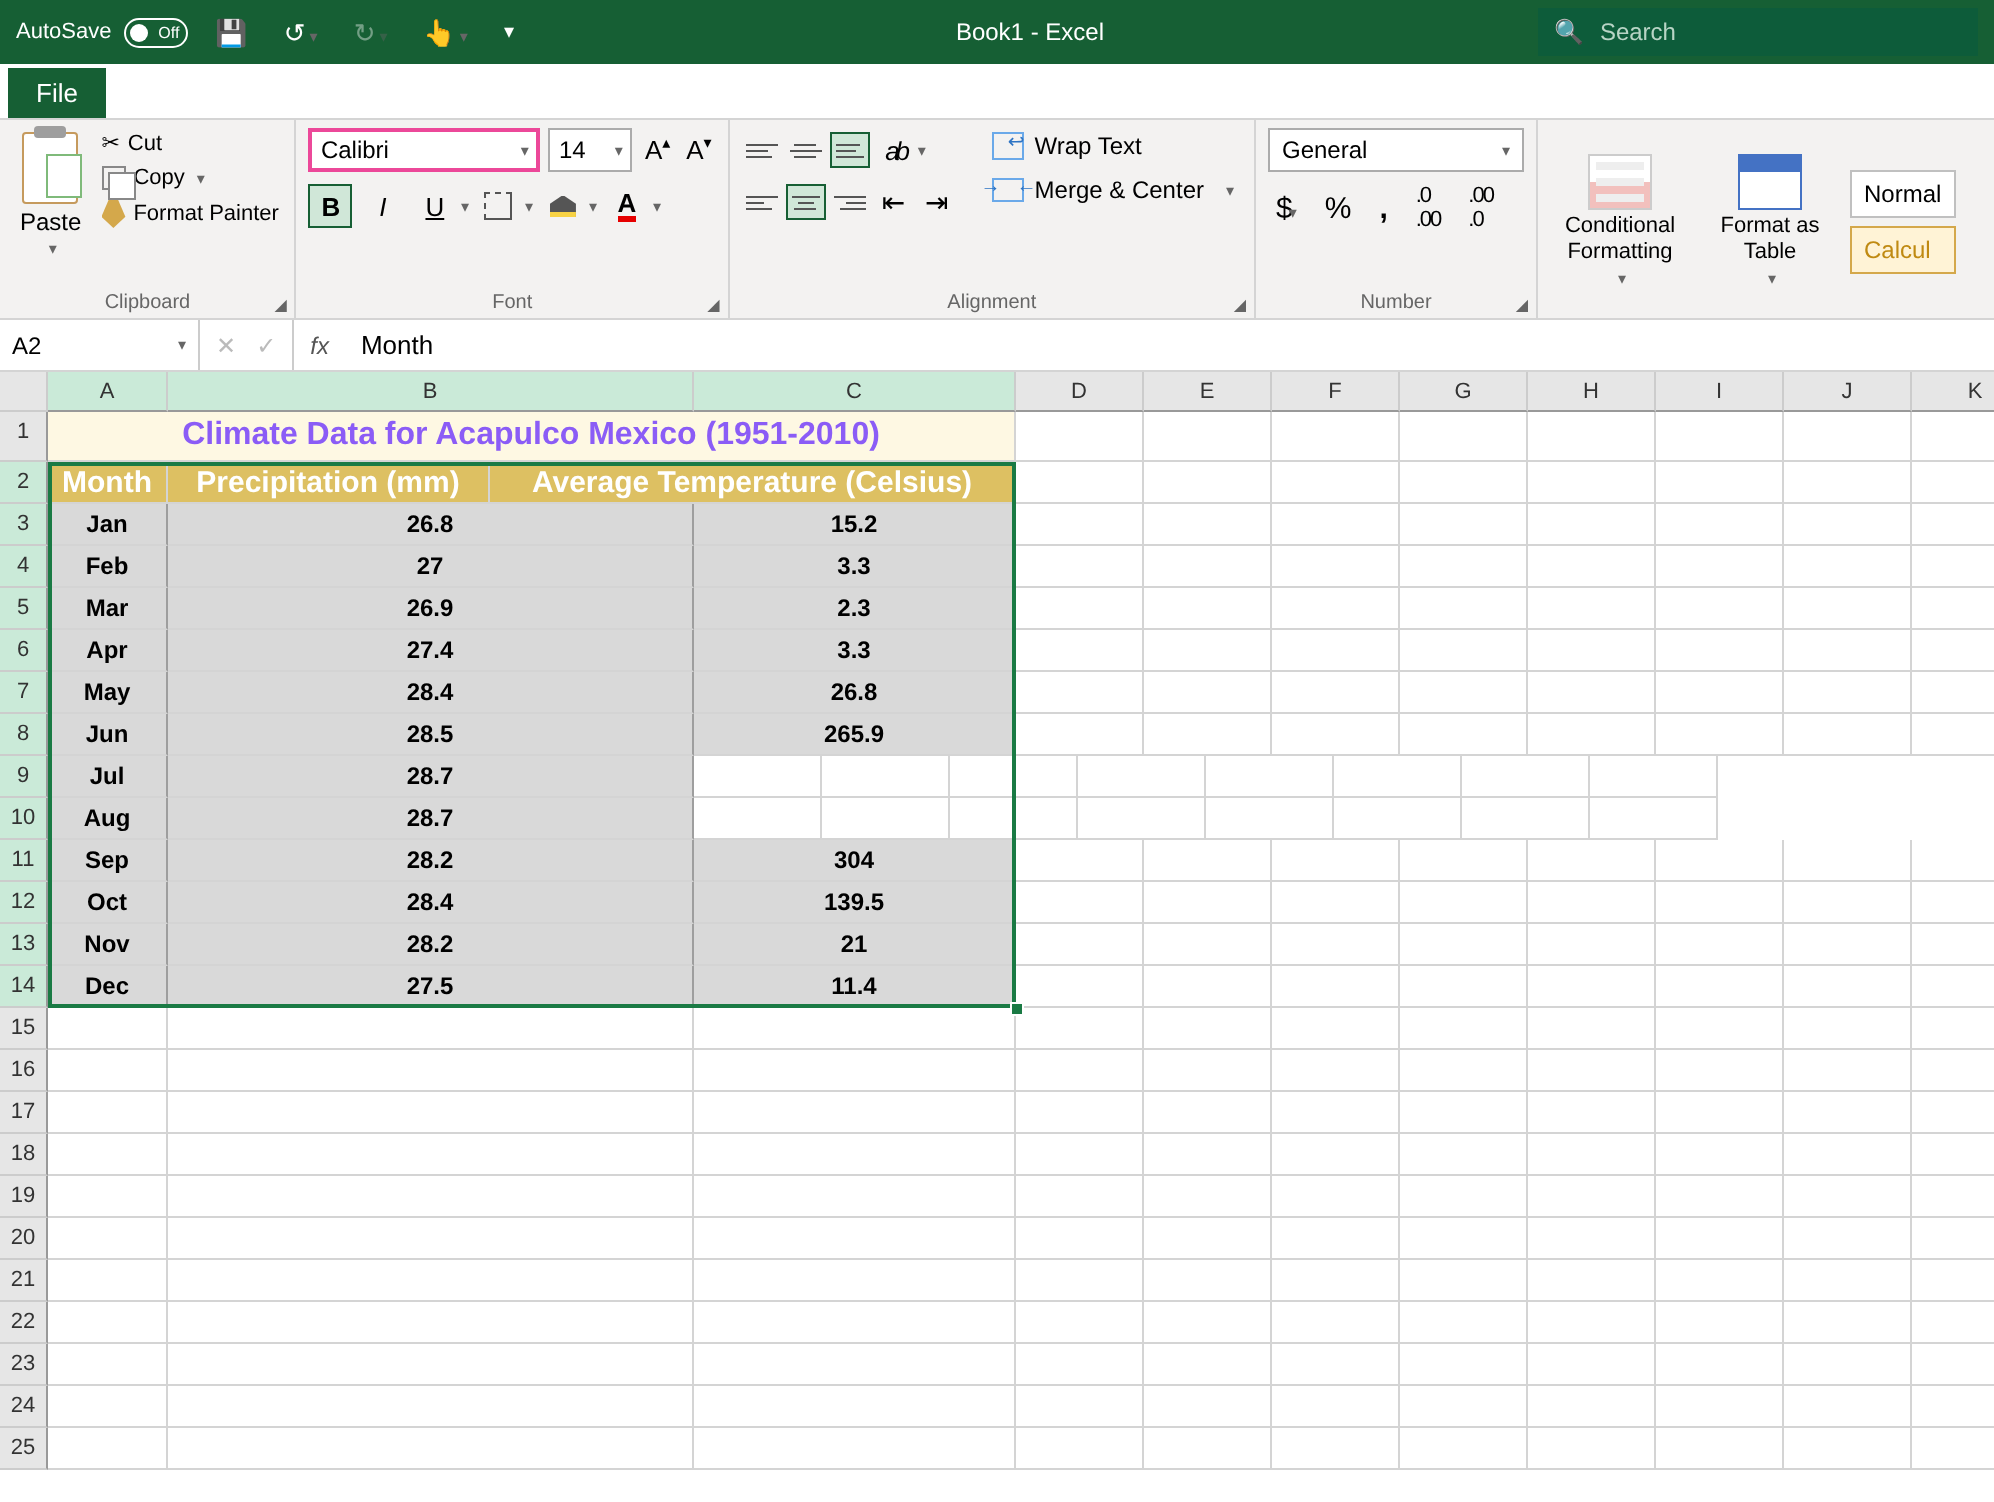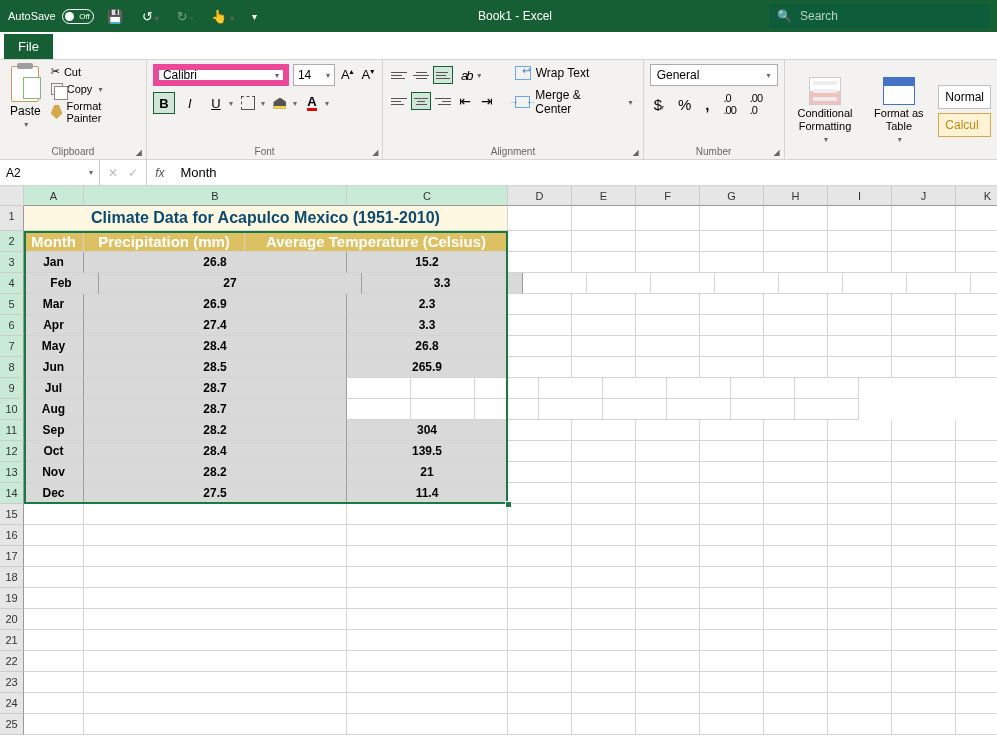--- a/index.html
+++ b/index.html
@@ -40,7 +40,7 @@
 
 .font-group .group-body { flex-direction: column; gap: 6px; }
 .font-row { display: flex; align-items: center; gap: 4px; }
-.font-select { border: 6px solid #ec4899; background:#fff; height: 22px; width: 136px; padding: 0 4px; font-size: 12px; display:flex; align-items:center; justify-content:space-between;}
+.font-select { border: 2px solid #ec4899; background:#fff; height: 22px; width: 116px; padding: 0 4px; font-size: 12px; display:flex; align-items:center; justify-content:space-between;}
 .size-select { border: 1px solid #ababab; background:#fff; height: 22px; width: 42px; padding: 0 4px; font-size: 12px; display:flex; align-items:center; justify-content:space-between;}
 .inc-dec { font-size: 13px; padding: 0 2px; cursor:pointer; }
 .font-btn { width: 22px; height: 22px; display: inline-flex; align-items: center; justify-content: center; font-size: 13px; cursor:pointer; }

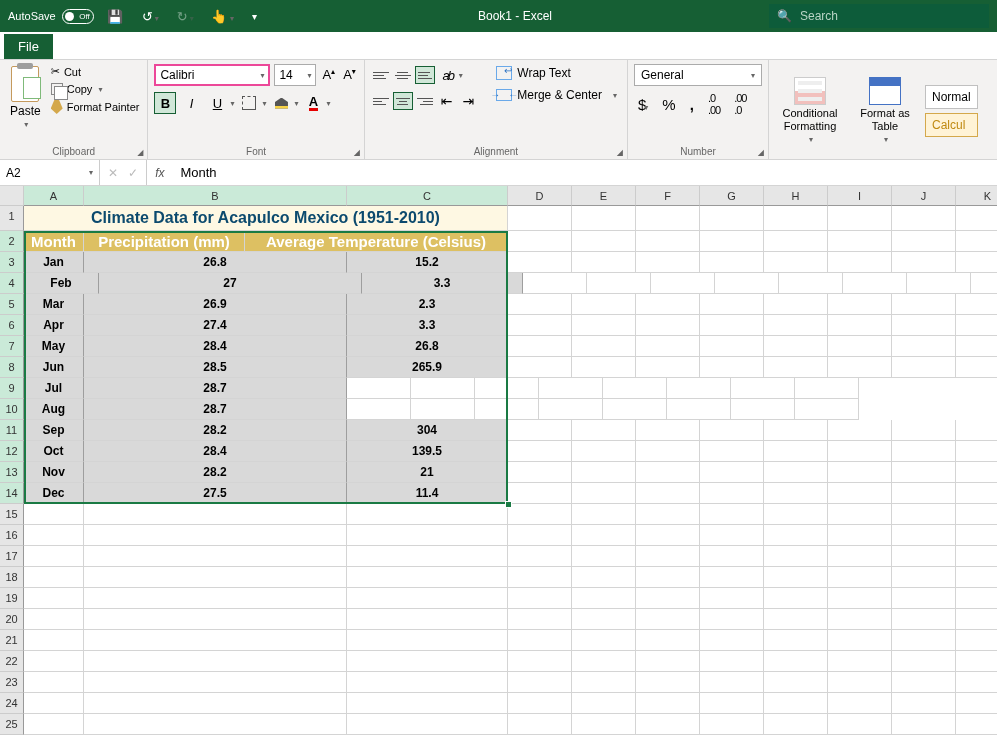--- a/index.html
+++ b/index.html
@@ -89,7 +89,7 @@
 .cell { border-right:1px solid #d4d4d4; border-bottom:1px solid #d4d4d4; font-size:12px; padding:0 4px; display:flex; align-items:center; overflow:hidden; white-space:nowrap; }
 
 
-.title-cell { background:#fef8e3; font-weight:bold; font-size:16px; color:#0c4a6e; justify-content:center; }
+.title-cell { background:#fef8e3; font-weight:bold; font-size:16px; color:#8b5cf6; justify-content:center; }
 .hdr-cell { background:#ddc062; color:#fff; font-weight:bold; font-size:15px; justify-content:center;}
 .data-month { background:#d9d9d9; font-weight:bold; justify-content:center; border-right:1px solid #9e9e9e;}
 .data-val { background:#d9d9d9; font-weight:bold; justify-content:center; border-right:1px solid #9e9e9e;}

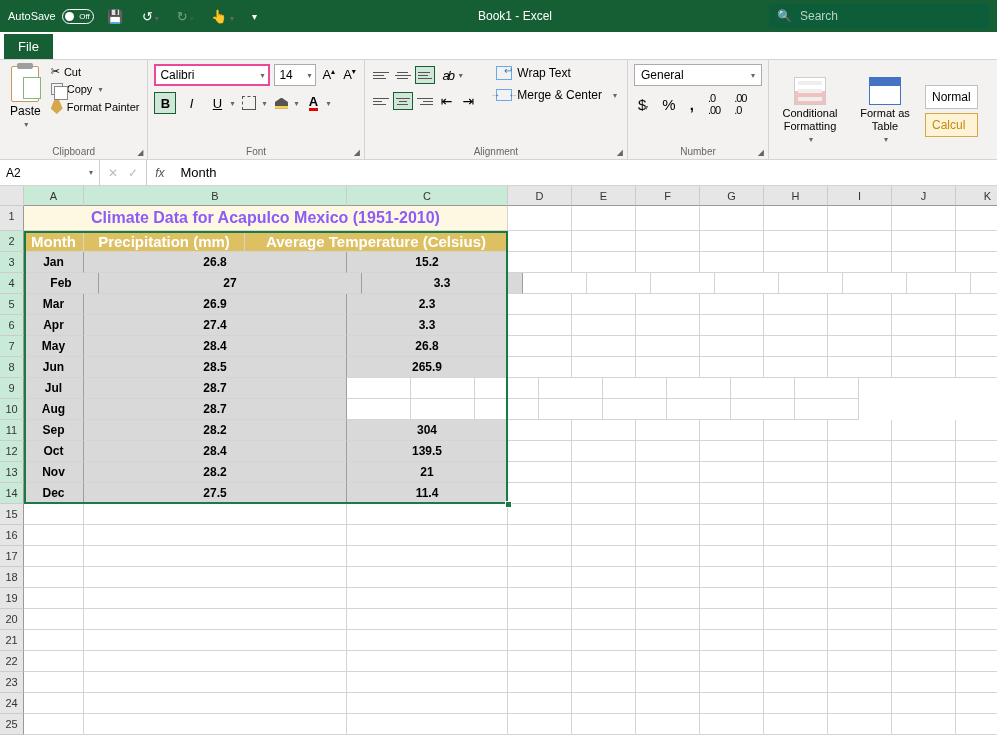--- a/index.html
+++ b/index.html
@@ -396,7 +396,7 @@
         <div class="cell " style="width: 64px;"></div>
       </div>
       <div class="row">
-        <div class="cell data-month" style="width: 75px;">Feb</div>
+        <div class="cell data-month" style="width: 60px;">Feb</div>
         <div class="cell data-val" style="width: 263px;">27</div>
         <div class="cell data-val" style="width: 161px;">3.3</div>
         <div class="cell " style="width: 64px;"></div>

